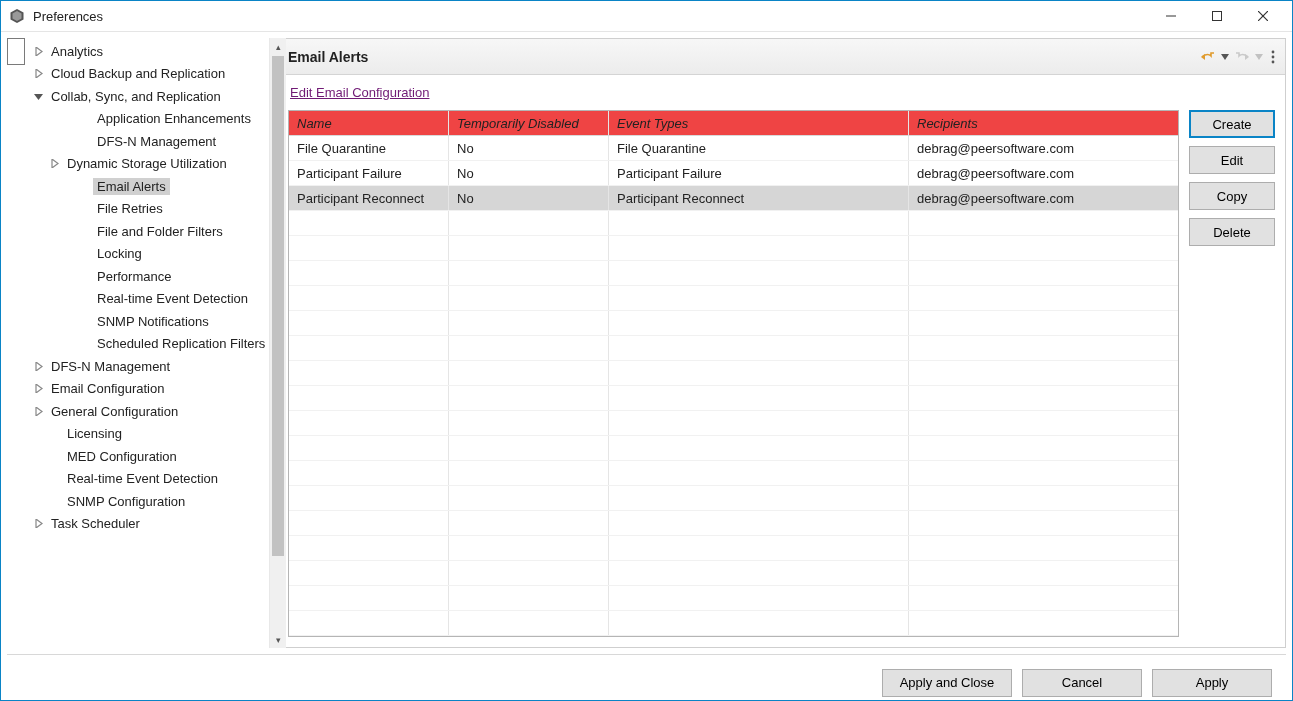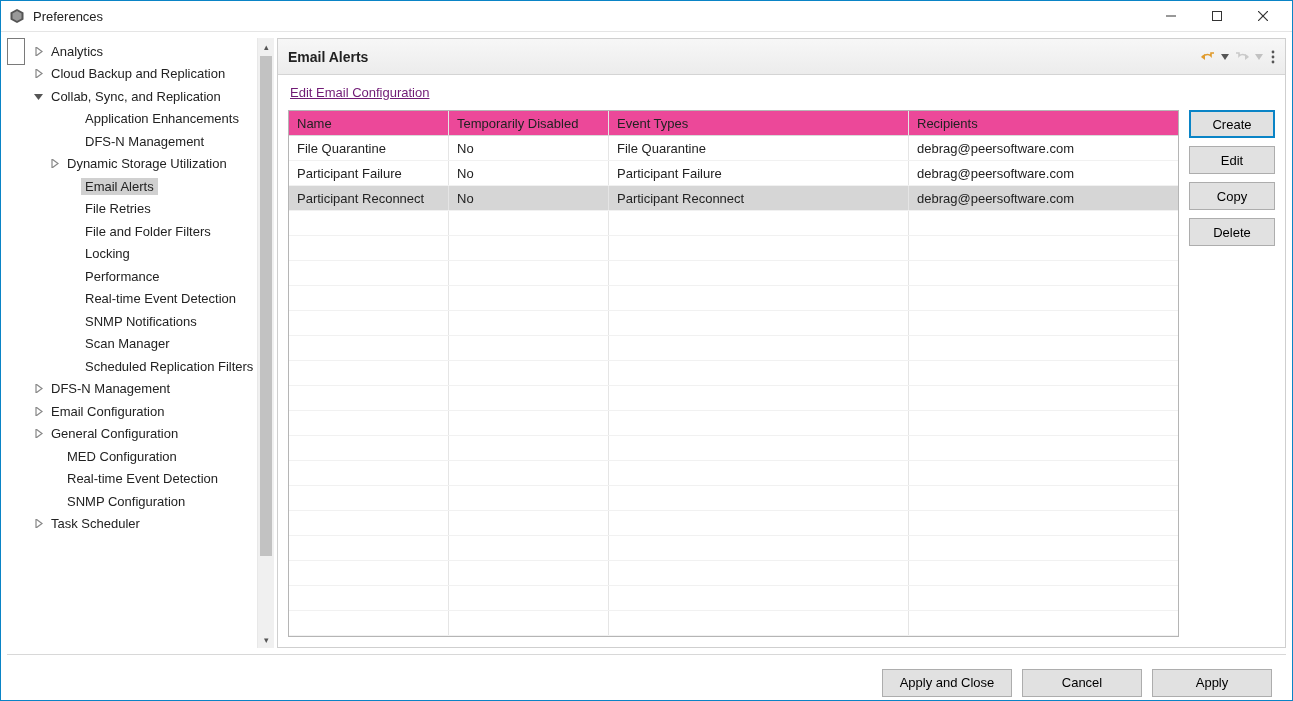--- a/index.html
+++ b/index.html
@@ -99,7 +99,7 @@
   .tree-item .label { padding:1px 4px; }
   .tree-item.selected .label { background:#d0d0d0; }
   .indent-1 { padding-left:22px; }
-  .indent-2 { padding-left:40px; }
+  .indent-2 { padding-left:40px;gap:12px; }
   .scrollbar-v {
     width:17px;
     background:#f0f0f0;

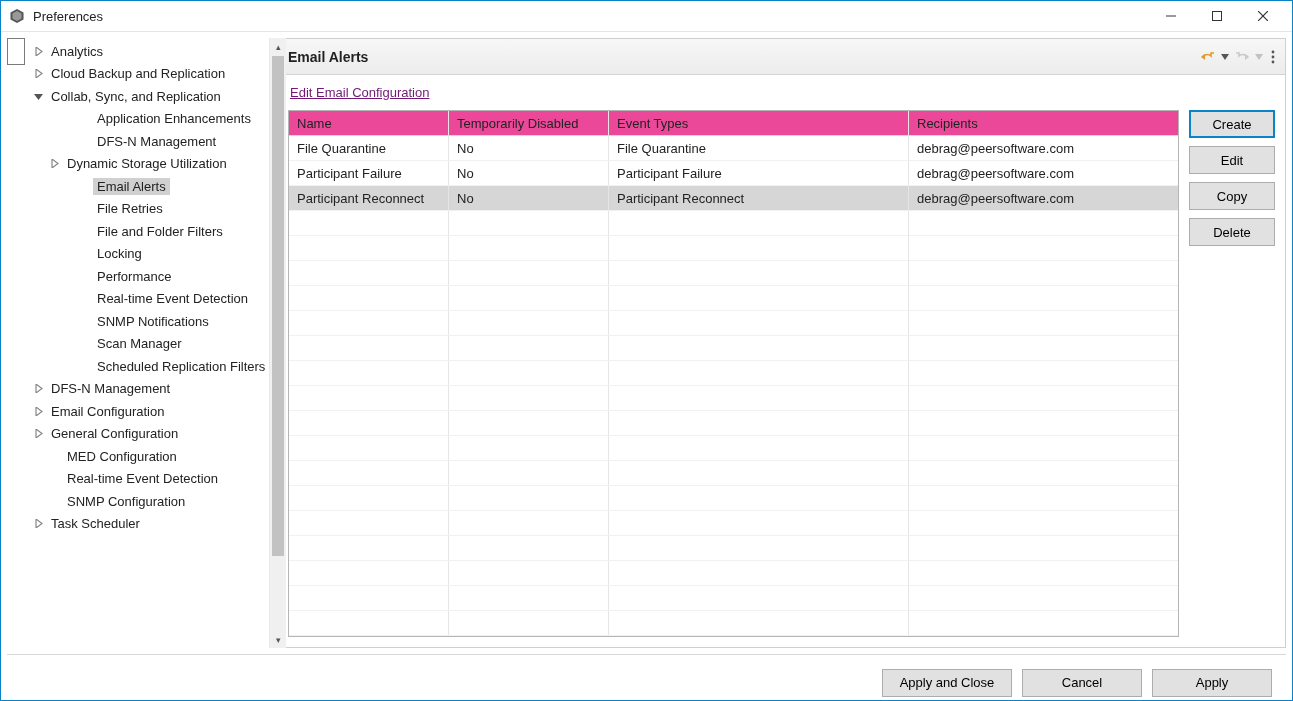--- a/index.html
+++ b/index.html
@@ -175,7 +175,7 @@
     height:25px;
     align-items:center;
   }
-  .thead { border-bottom:1px solid #d9d9d9; background:#ec4899; }
+  .thead { border-bottom:1px solid #d9d9d9; background:#ef4444;font-style:italic; }
   .tcell {
     padding:0 8px;
     overflow:hidden; text-overflow:ellipsis; white-space:nowrap;

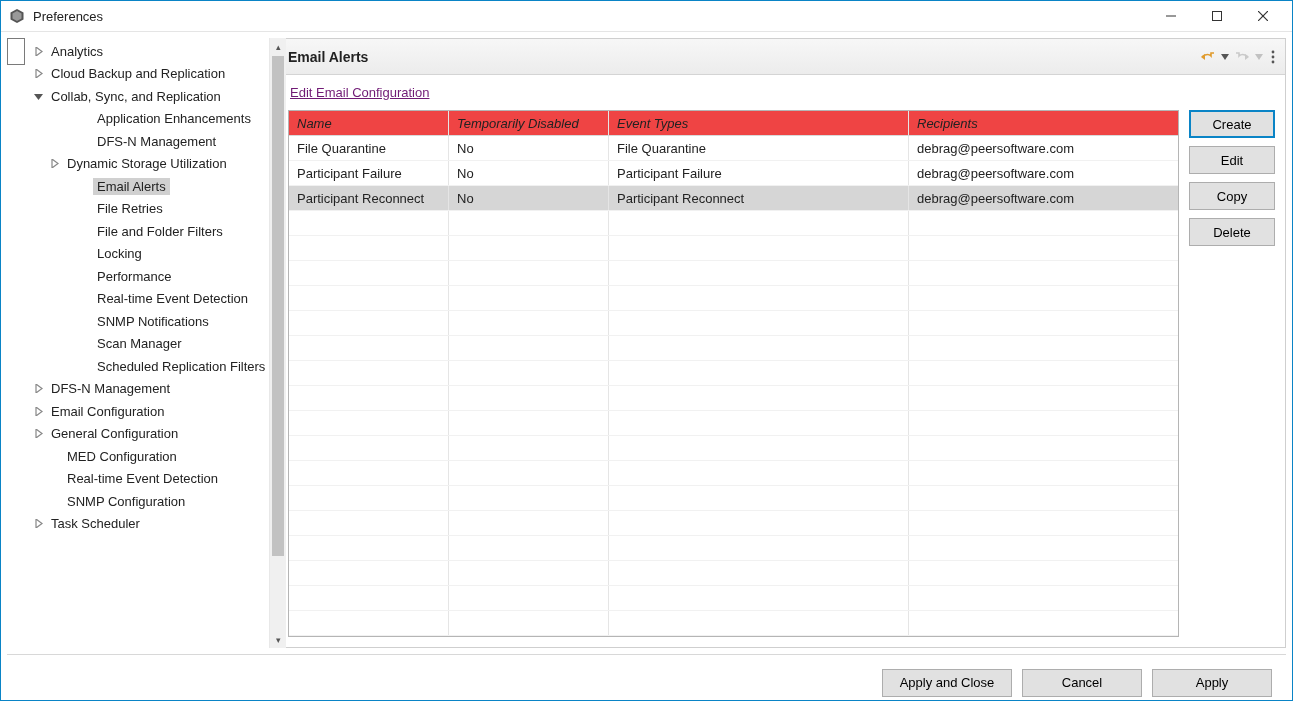--- a/index.html
+++ b/index.html
@@ -334,10 +334,6 @@
             <div class="tree-item indent-2">
               <span class="twisty"></span>
               <span class="label">SNMP Notifications</span>
-            </div>
-            <div class="tree-item indent-2">
-              <span class="twisty"></span>
-              <span class="label">Scan Manager</span>
             </div>
             <div class="tree-item indent-2">
               <span class="twisty"></span>

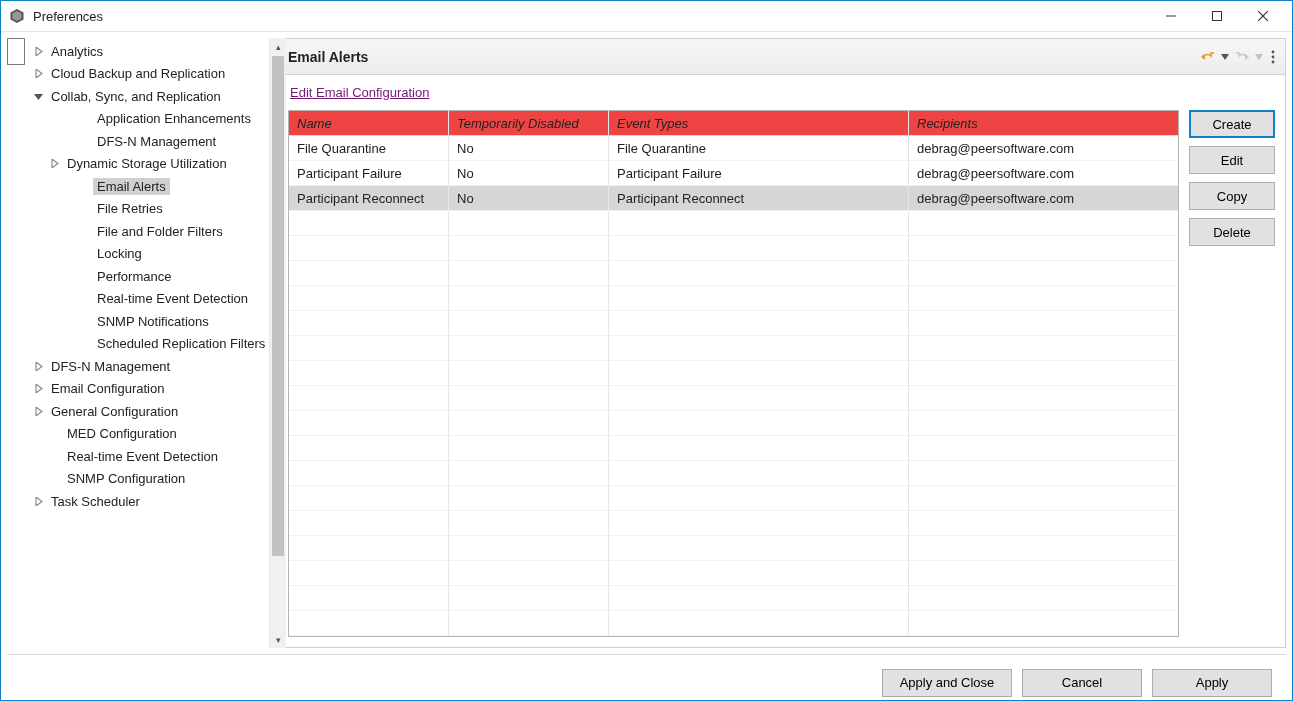--- a/index.html
+++ b/index.html
@@ -362,6 +362,10 @@
                 </svg>
               </span>
               <span class="label">General Configuration</span>
+            </div>
+            <div class="tree-item indent-1">
+              <span class="twisty"></span>
+              <span class="label">Licensing</span>
             </div>
             <div class="tree-item indent-1">
               <span class="twisty"></span>

